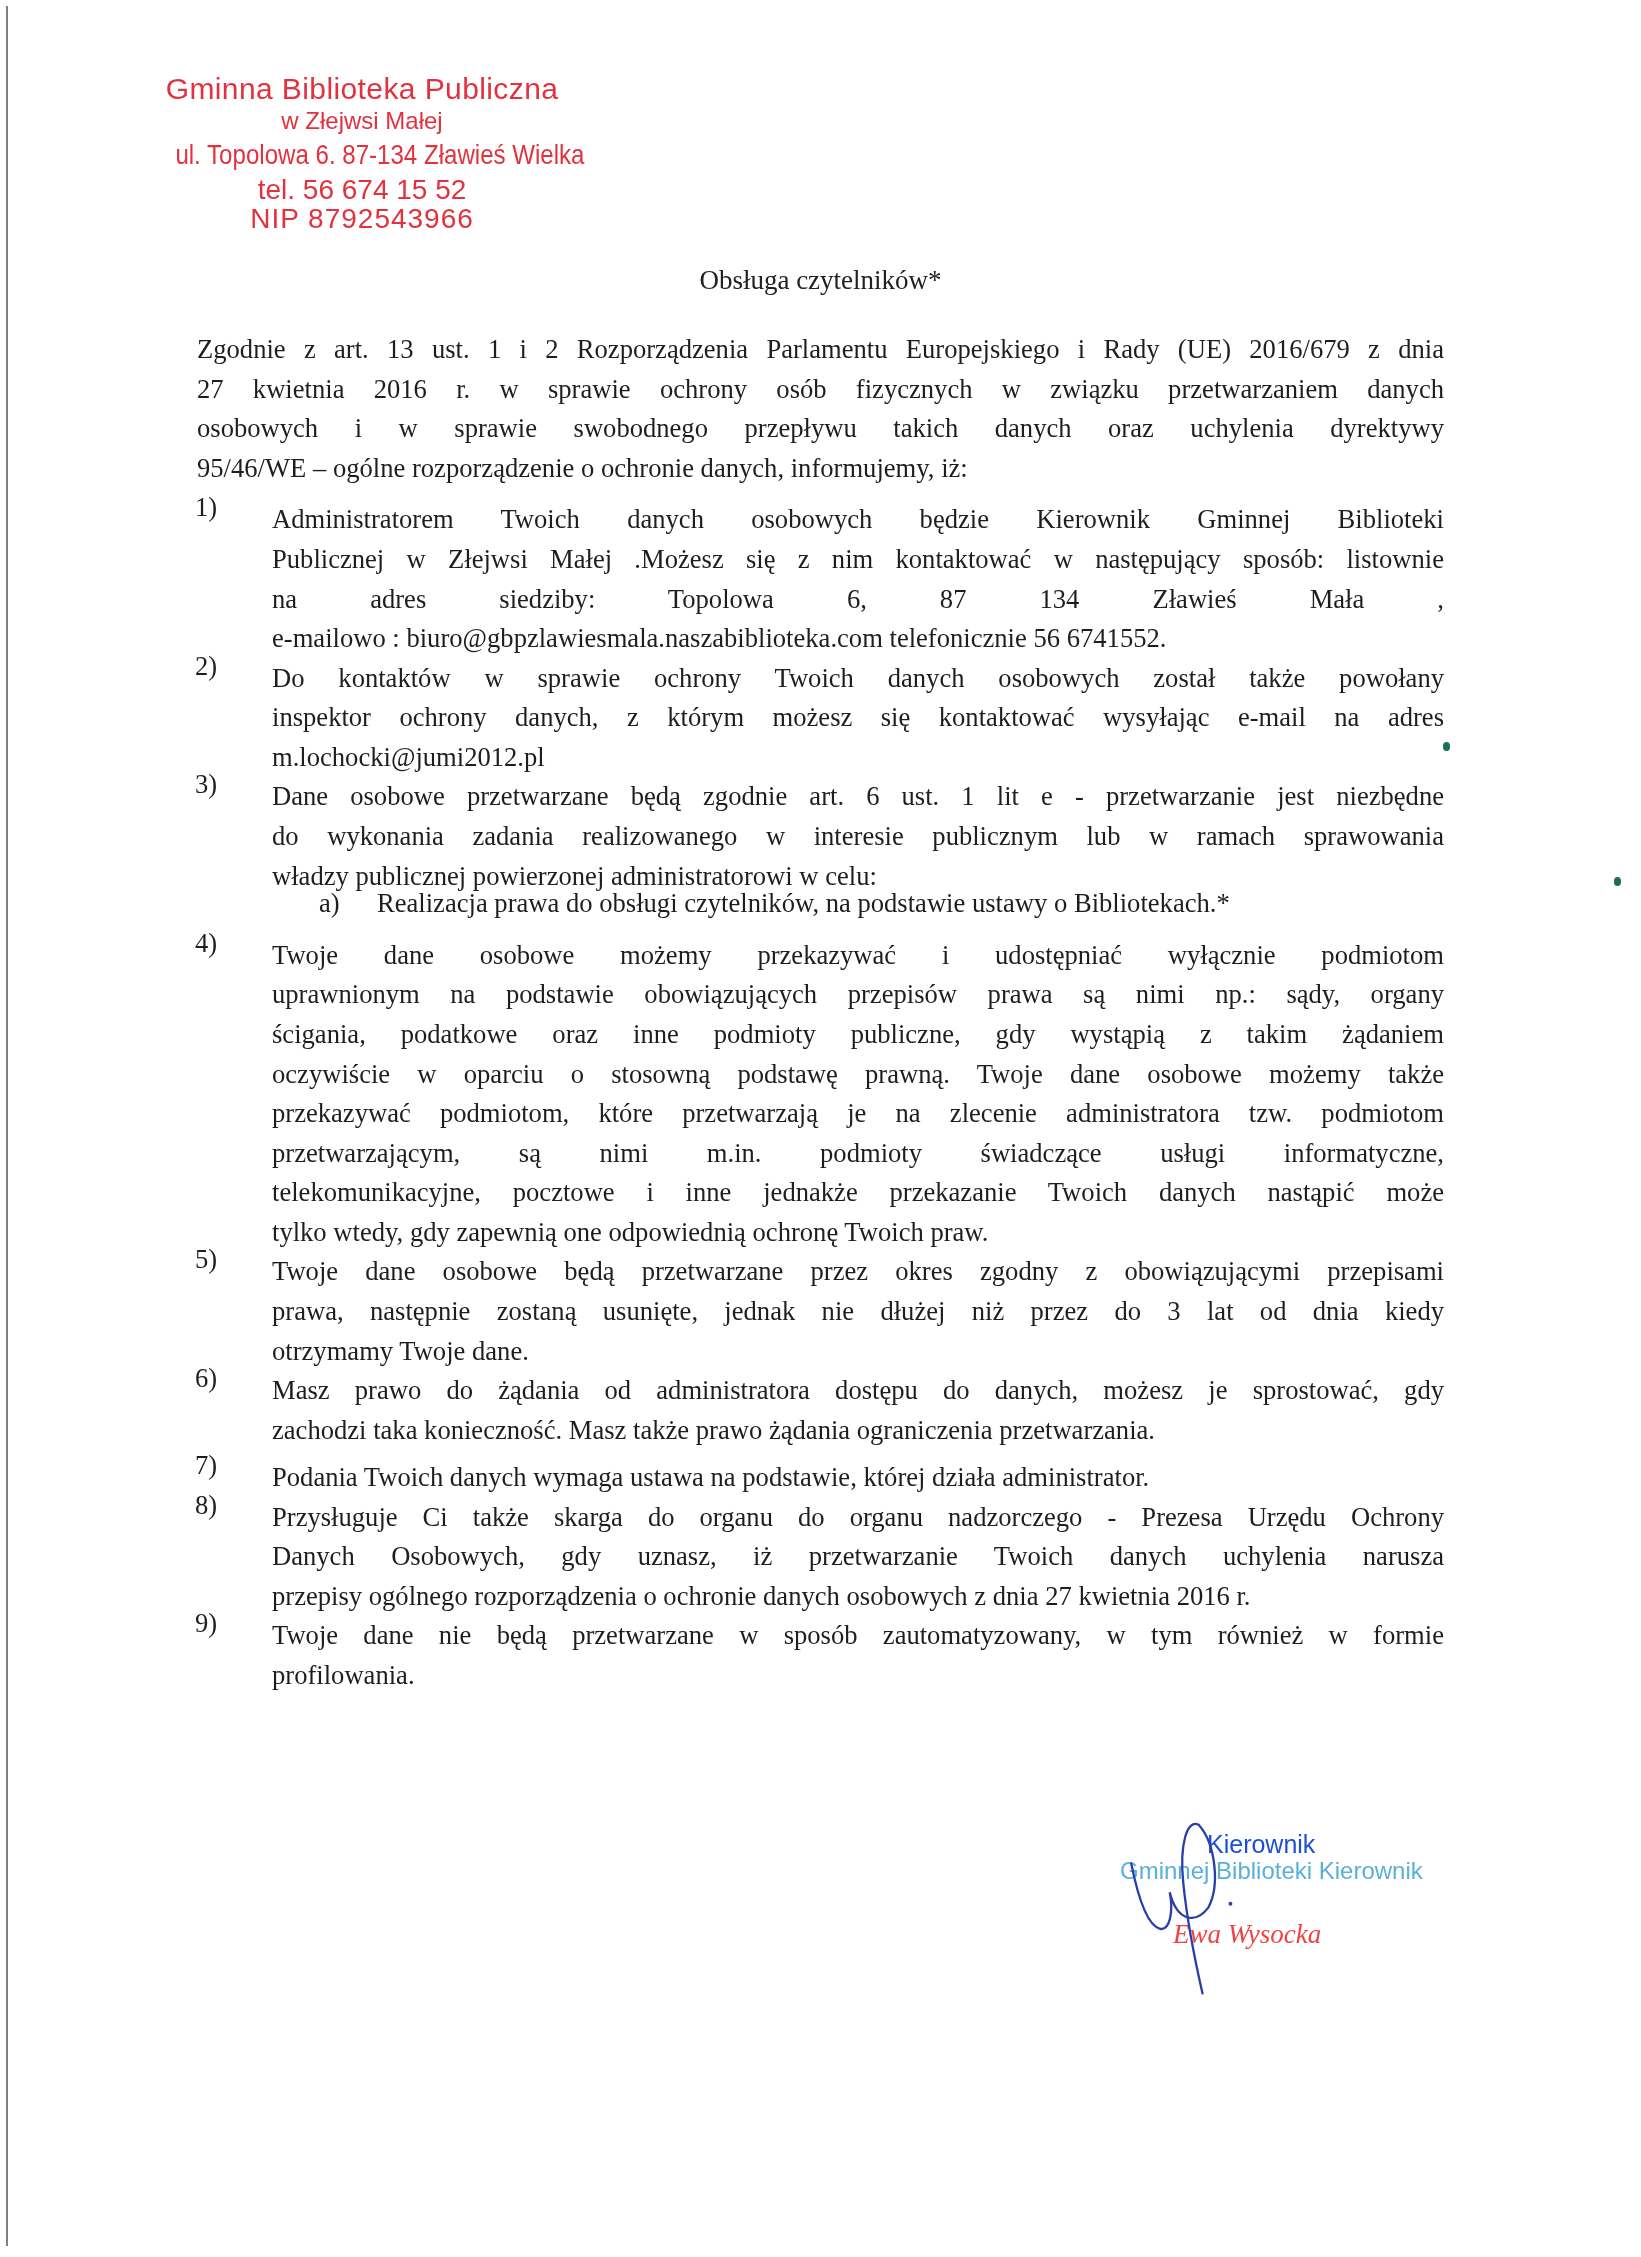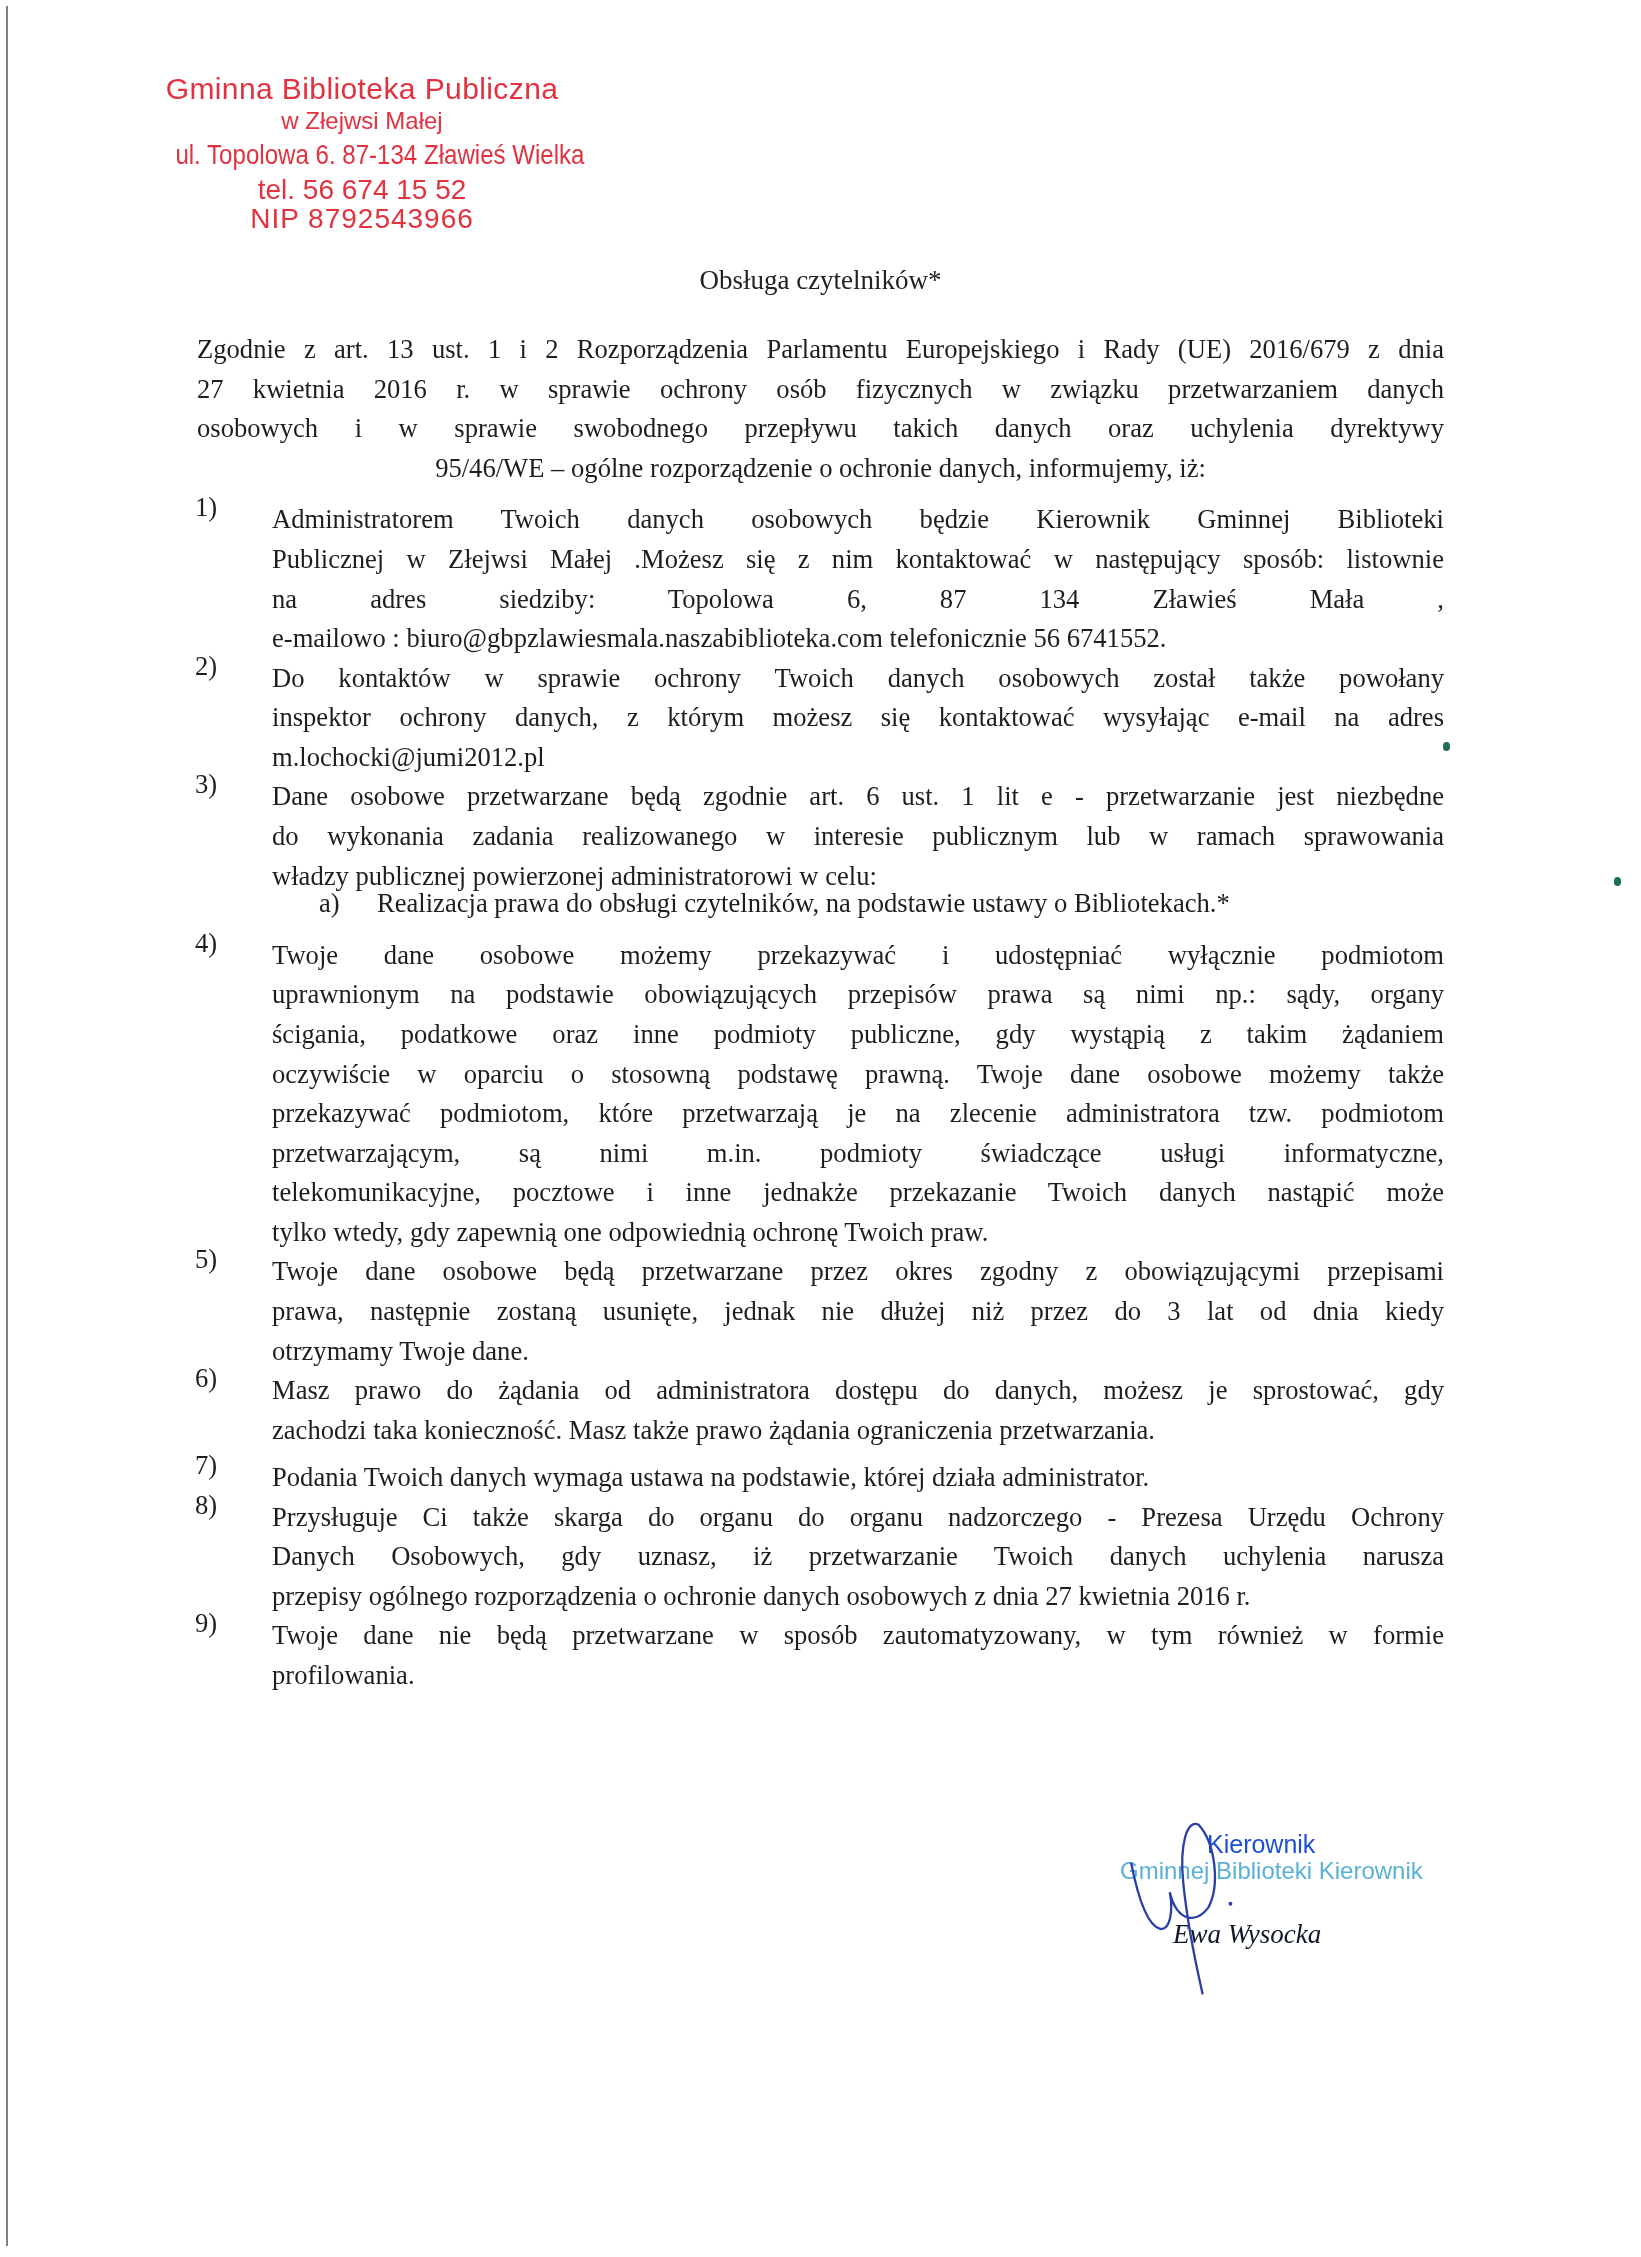--- a/index.html
+++ b/index.html
@@ -25,7 +25,7 @@
   .line { position: absolute; white-space: nowrap; line-height: 1; }
   .just { text-align: justify; text-align-last: justify; white-space: normal; font-family: Liberation Serif, serif; }
   .num { position: absolute; left: 195px; line-height: 1; }
-  .full { left: 197px; width: 1247px; text-align: center; }
+  .full { left: 197px; width: 1247px; }
   .ind { left: 272px; width: 1172px; margin-top: 12px; }
   .sub-num { left: 319px; }
   .sub-text { left: 377px; }

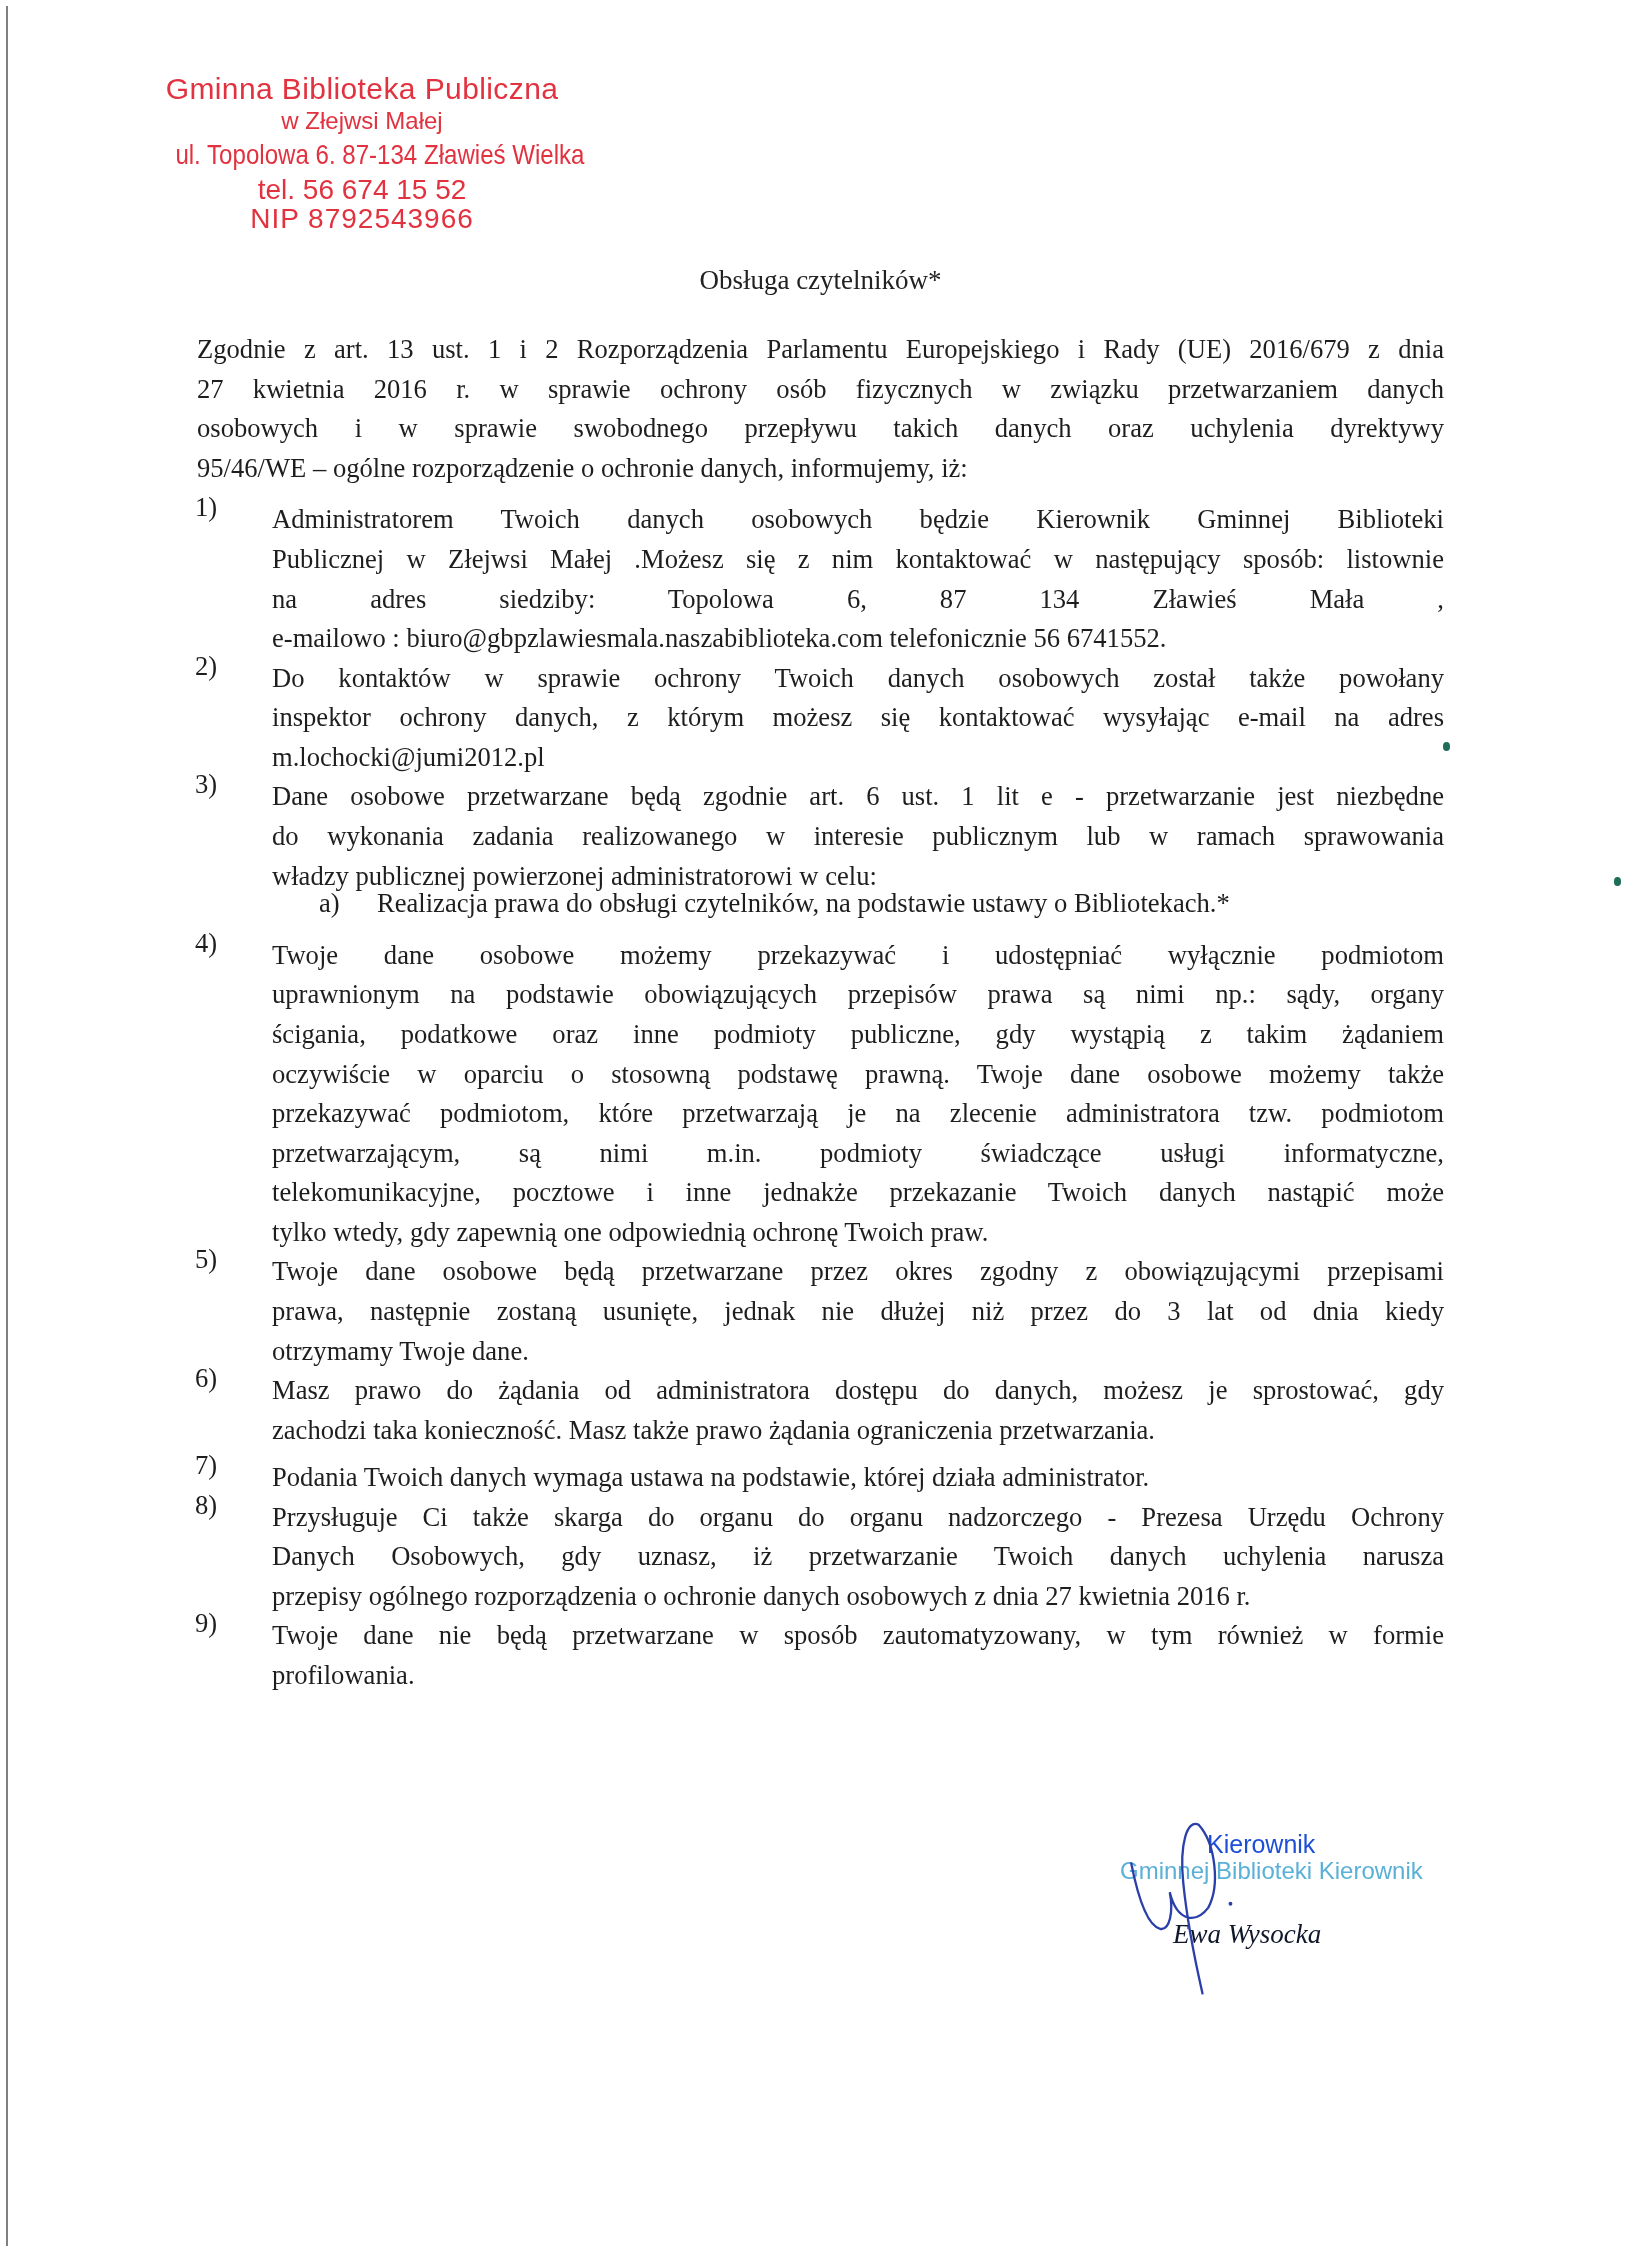--- a/index.html
+++ b/index.html
@@ -35,7 +35,7 @@
   .sigstamp { position: absolute; color: #5ab0d6; font-family: "Liberation Sans", sans-serif; white-space: nowrap; line-height: 1; }
   .sig-k { left: 1207px; top: 1832px; font-size: 25px; color: #1d4ed8; }
   .sig-g { left: 1120px; top: 1859px; font-size: 24px; }
-  .sig-name { left: 1173px; top: 1921px; font-size: 27px; font-family: "Liberation Serif", serif; font-style: italic; color: #0f172a; }
+  .sig-name { left: 1173px; top: 1921px; font-size: 27px; font-family: "Liberation Serif", serif; font-style: italic; color: #ef4444; }
   .signature { position: absolute; left: 1110px; top: 1815px; width: 212px; height: 193px; }
 </style>
 </head>

